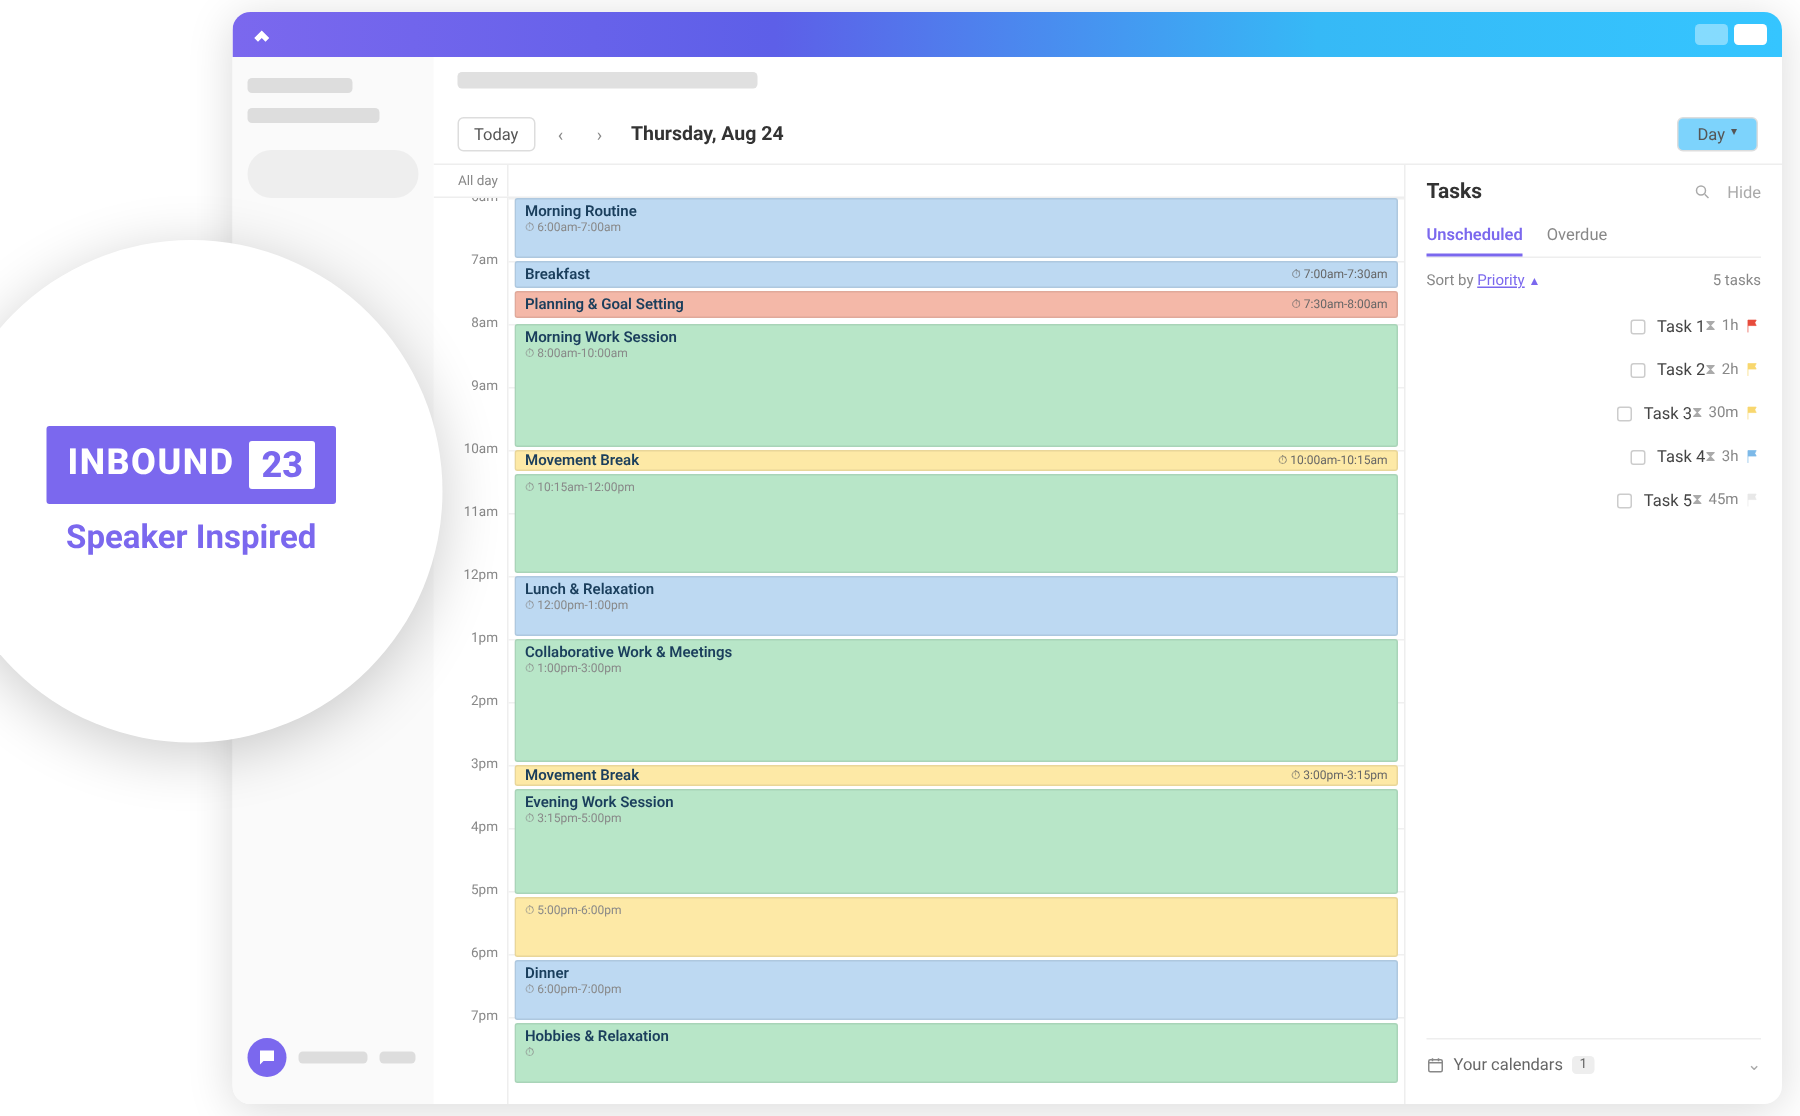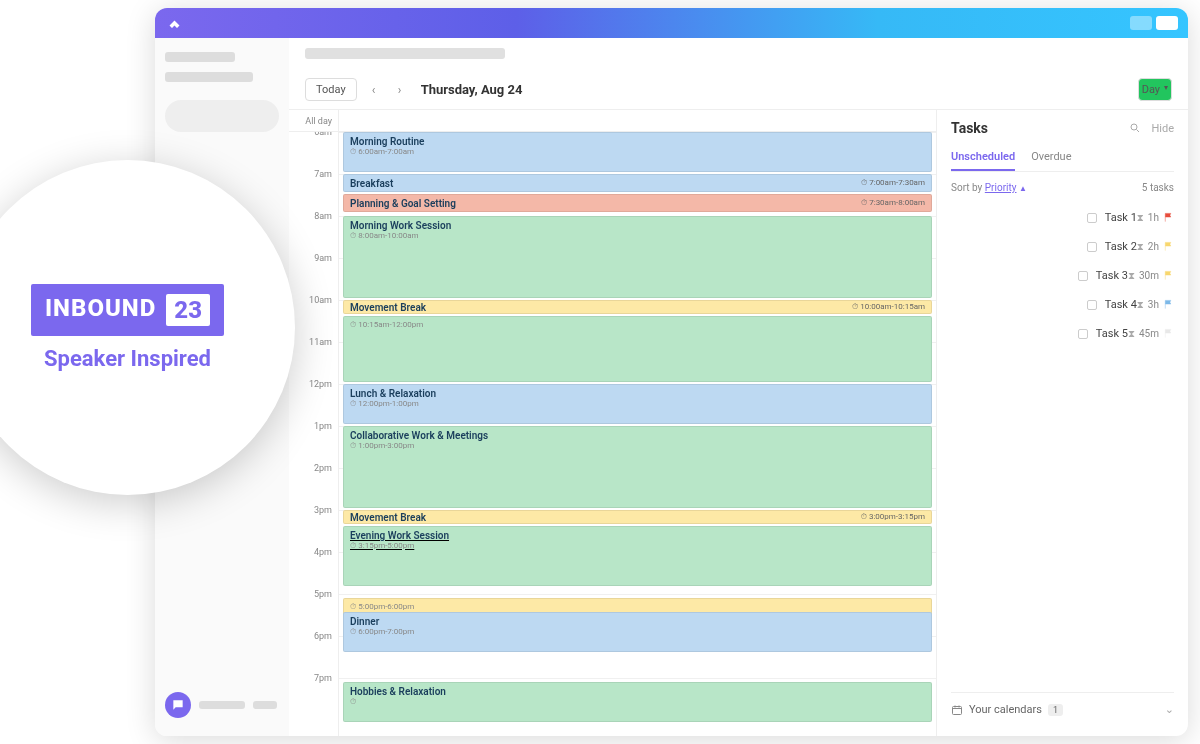--- a/index.html
+++ b/index.html
@@ -28,7 +28,7 @@
 .today-btn{border:1px solid #ddd;border-radius:4px;padding:4px 10px;font-size:11px;color:#555;background:#fff;cursor:pointer}
 .nav-arr{width:18px;height:18px;display:flex;align-items:center;justify-content:center;color:#888;cursor:pointer;font-size:12px}
 .date-title{font-size:13px;font-weight:700;color:#333;margin-left:4px}
-.day-btn{border:1px solid #ddd;border-radius:4px;padding:4px 3px;font-size:11px;color:#555;background:#22c55e;cursor:pointer;display:flex;align-items:flex-start;gap:4px}
+.day-btn{border:1px solid #ddd;border-radius:4px;padding:4px 13px;font-size:11px;color:#555;background:#7dd3fc;cursor:pointer;display:flex;align-items:flex-start;gap:4px}
 .content{flex:1;display:flex;overflow:hidden}
 .calendar{flex:1;display:flex;flex-direction:column;overflow:hidden}
 .allday-row{display:flex;border-bottom:1px solid #eee;height:22px}

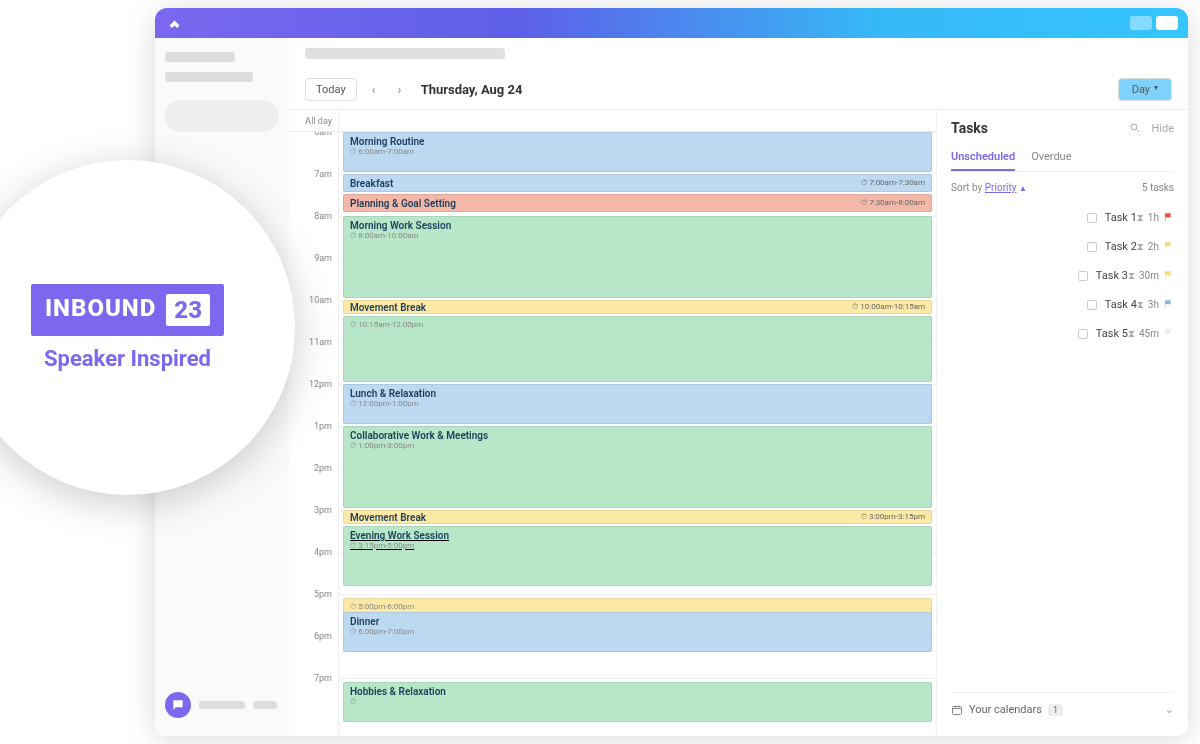--- a/index.html
+++ b/index.html
@@ -223,7 +223,7 @@
                   <span class="ev-title">Movement Break</span>
                   <span class="ev-time-inline">⏱ 3:00pm-3:15pm</span>
                 </div>
-                <div class="event c-green" style="top: 394px; height: 60px; text-decoration: underline;">
+                <div class="event c-green" style="top: 394px; height: 70px;">
                   <div class="ev-title">Evening Work Session</div>
                   <div class="ev-time">⏱ 3:15pm-5:00pm</div>
                 </div>

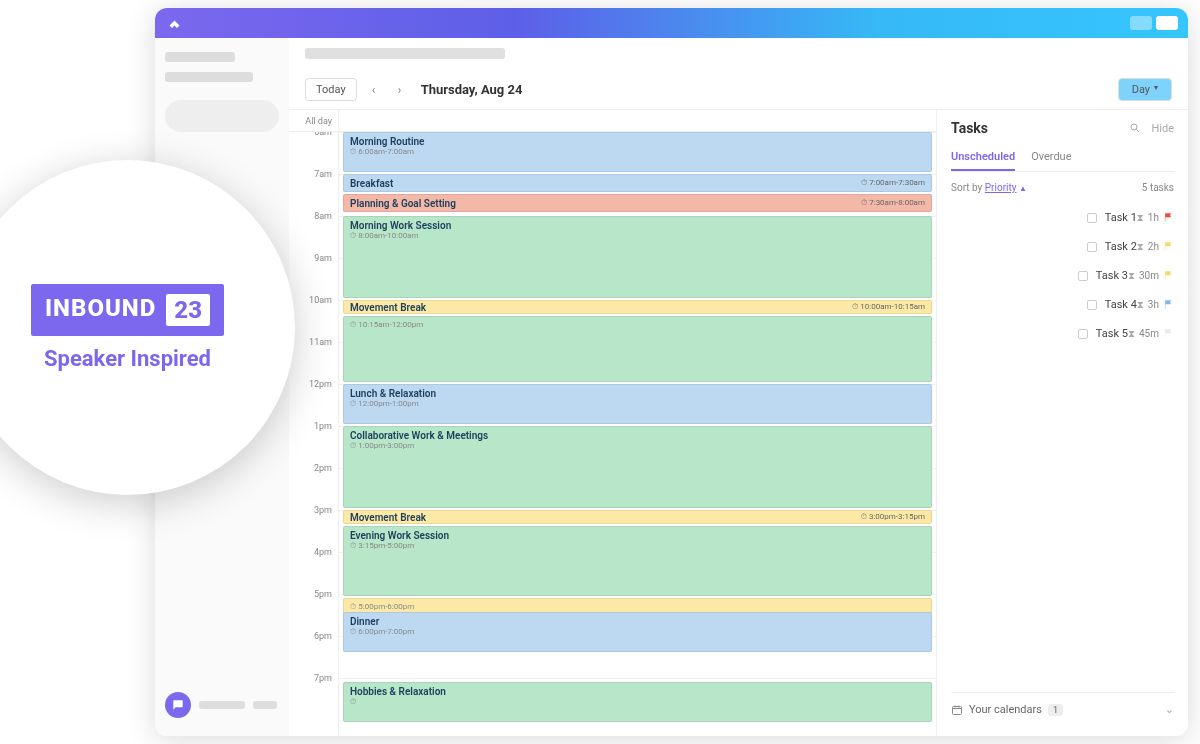--- a/index.html
+++ b/index.html
@@ -230,7 +230,7 @@
                 <div class="event c-yellow" style="top: 466px; height: 40px;">
                   <div class="ev-time">⏱ 5:00pm-6:00pm</div>
                 </div>
-                <div class="event c-blue" style="top: 480px; height: 40px;">
+                <div class="event c-blue" style="top: 508px; height: 40px;">
                   <div class="ev-title">Dinner</div>
                   <div class="ev-time">⏱ 6:00pm-7:00pm</div>
                 </div>

